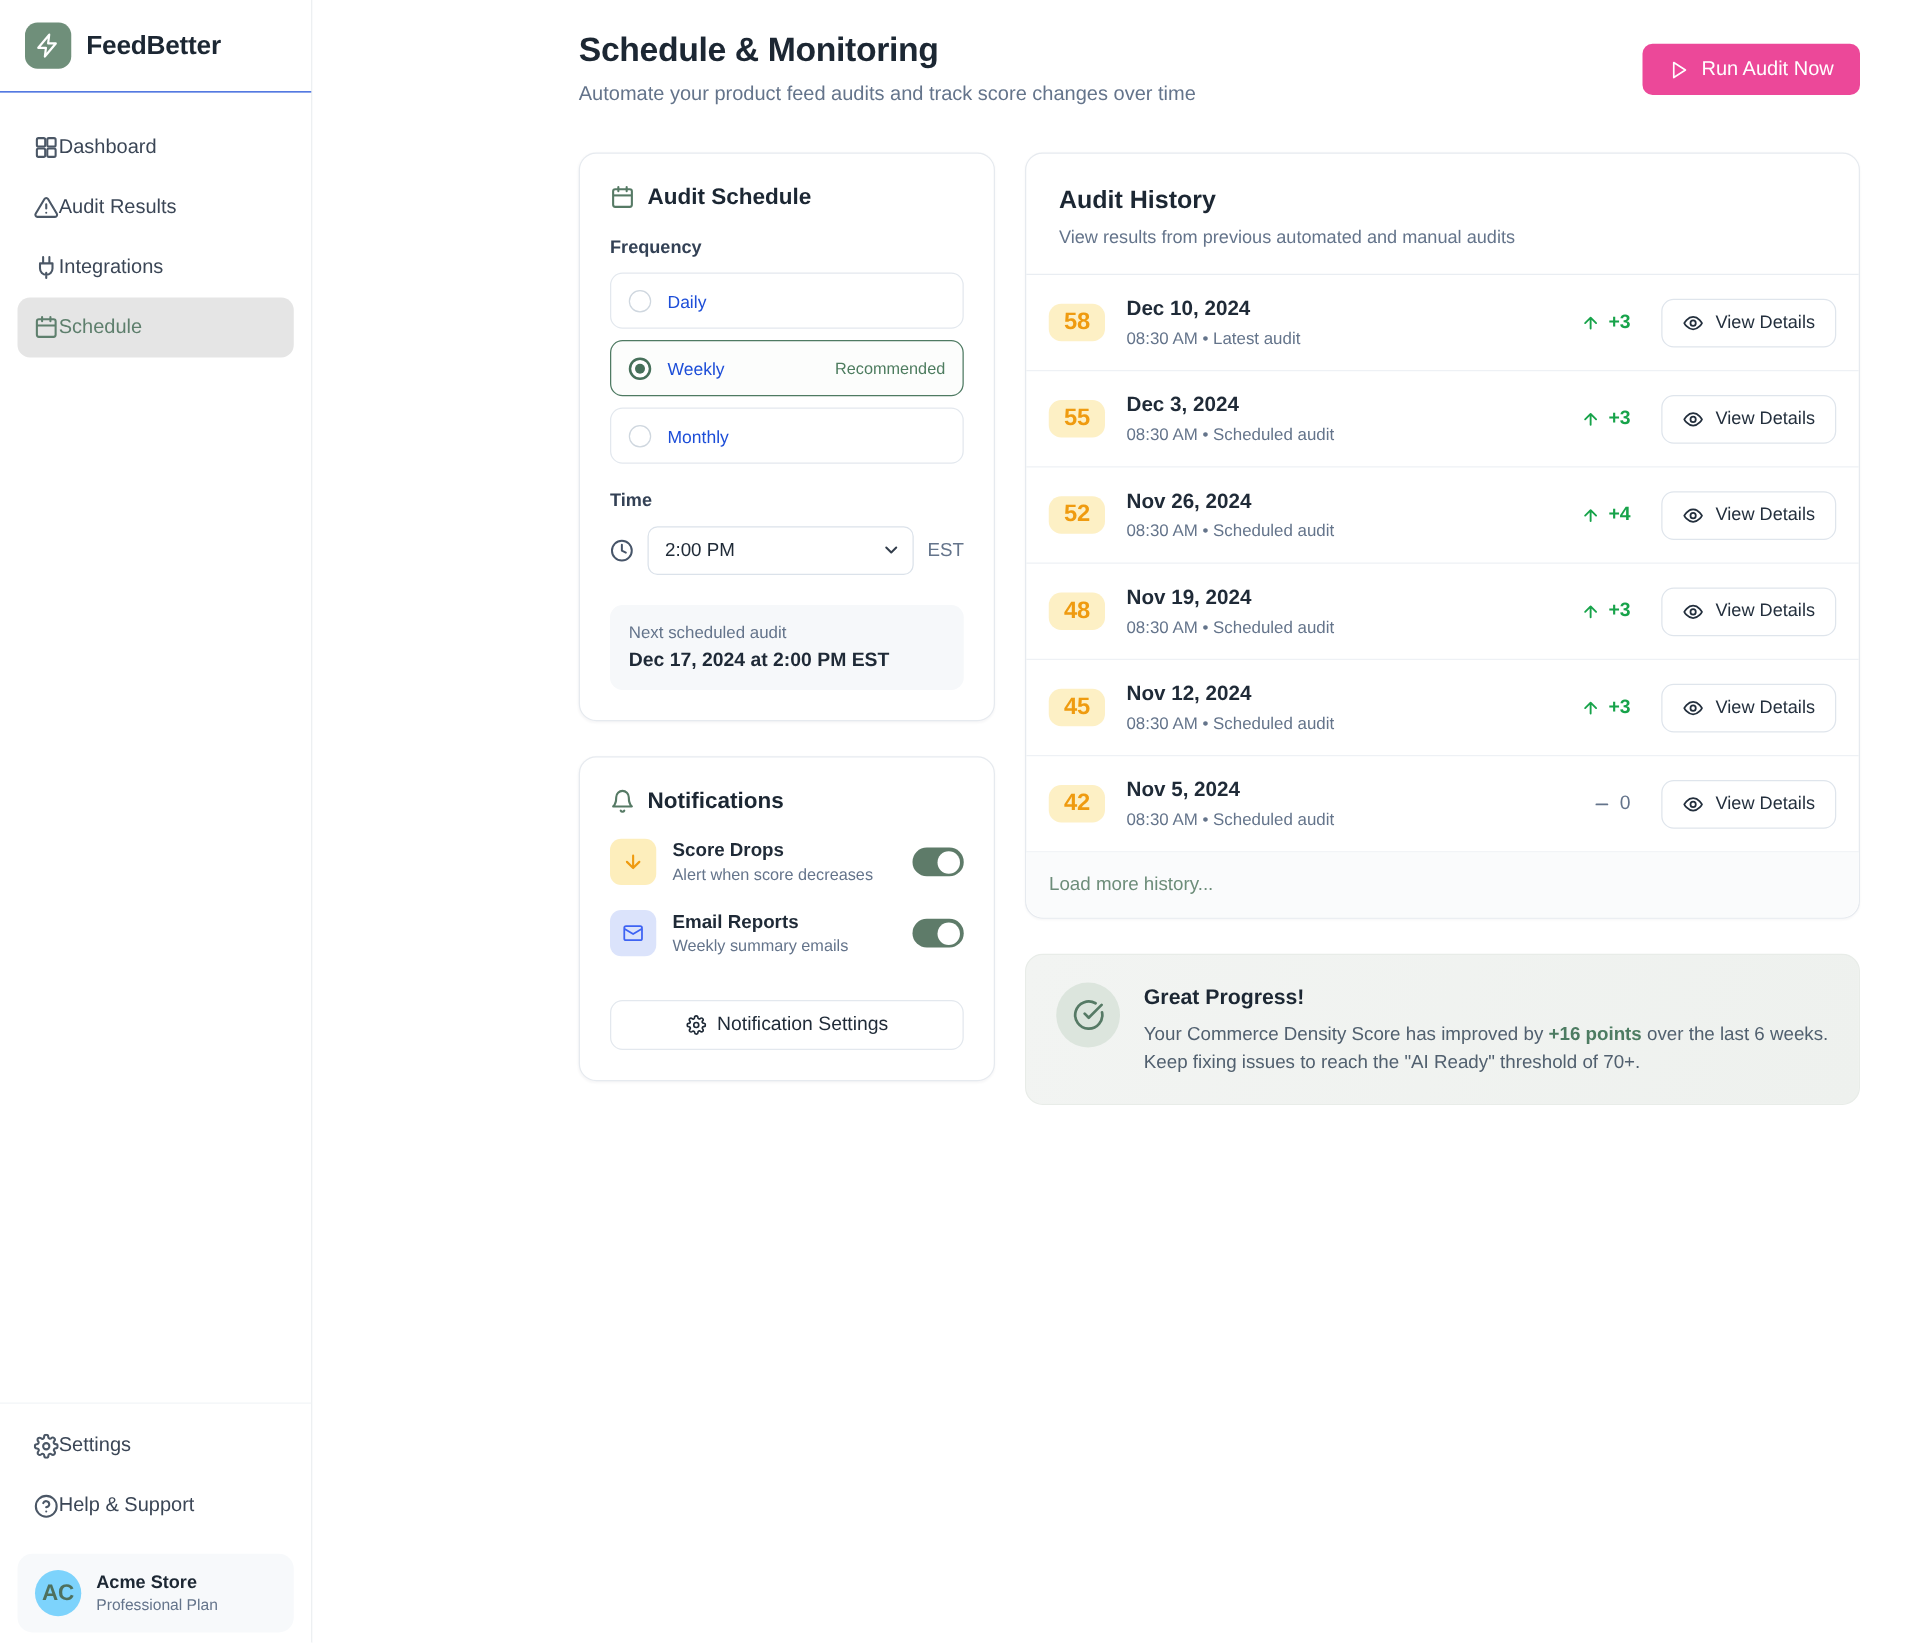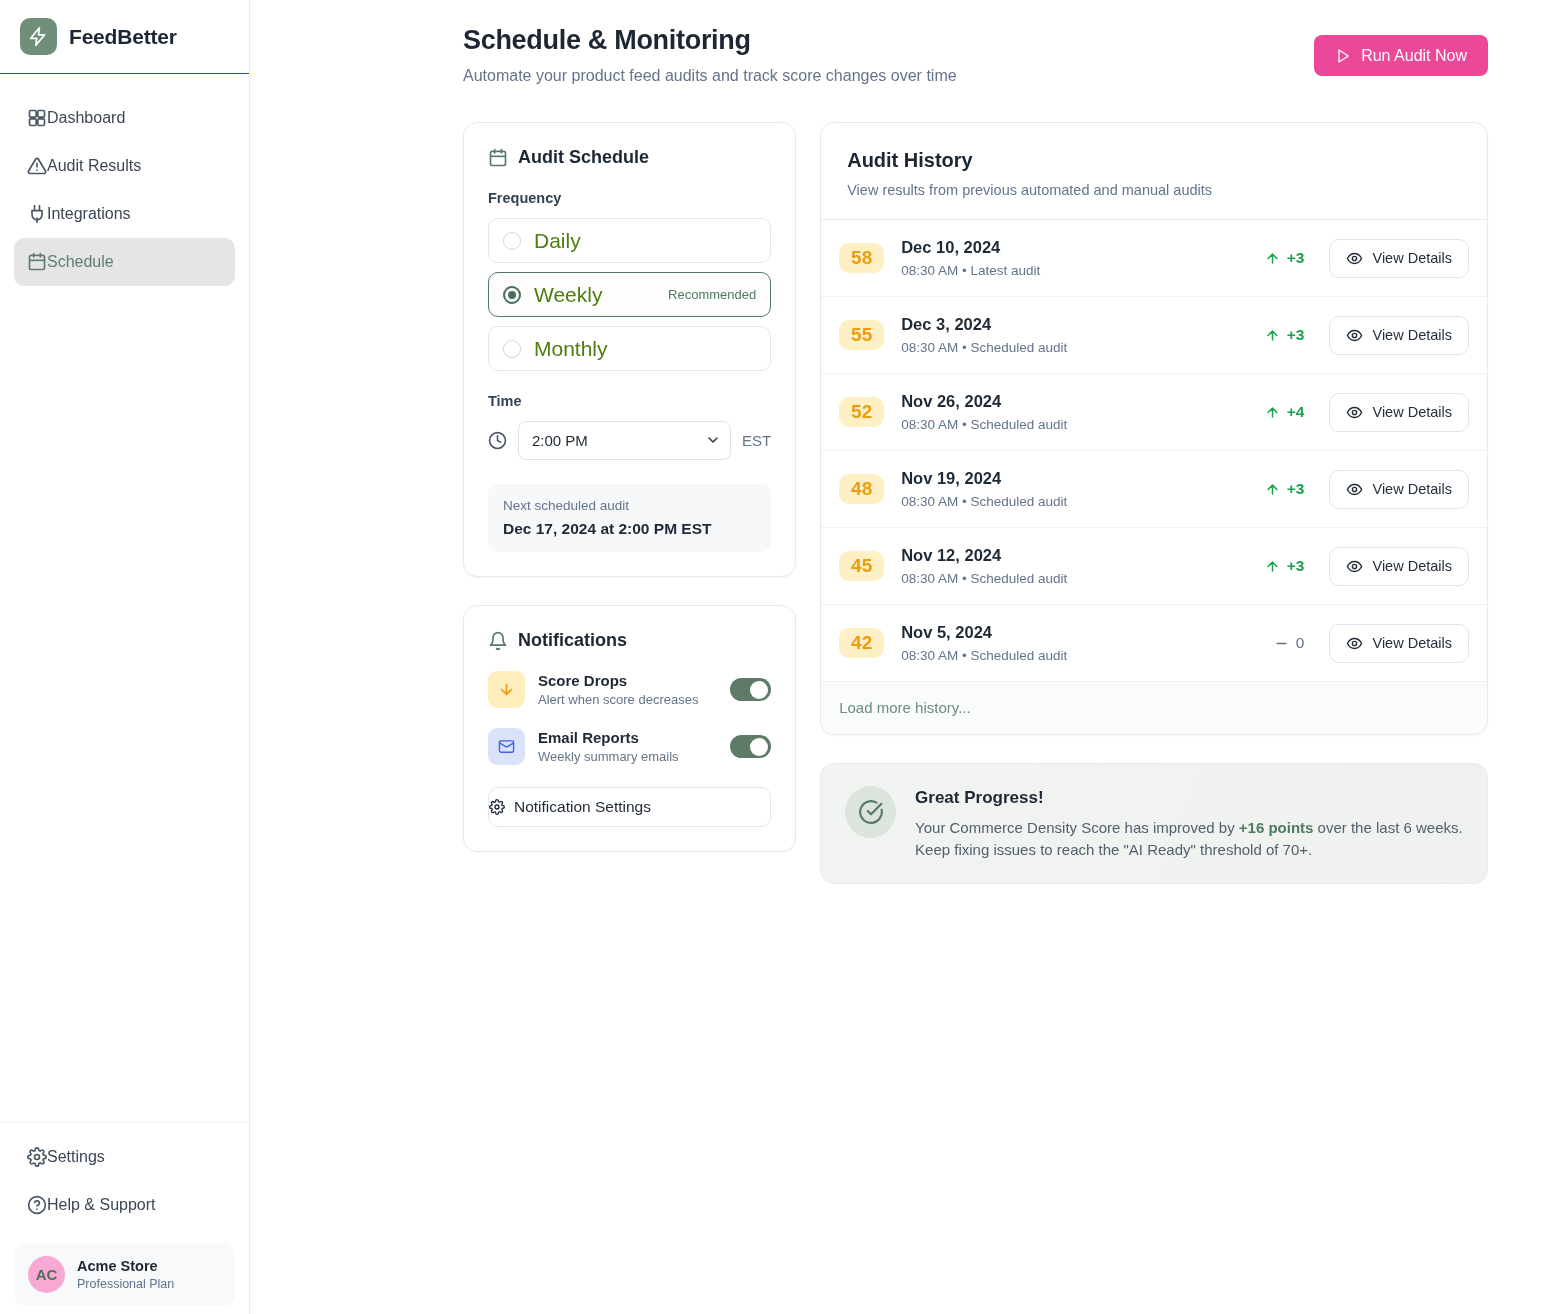--- a/index.html
+++ b/index.html
@@ -44,7 +44,7 @@
   .field-label { font-size:14.5px; font-weight:600; color:#334155; margin:22px 0 12px; }
   .freq-opt { display:flex; align-items:center; gap:13px; height:45px; padding:0 14px; border:1px solid #e3e8ee; border-radius:10px; background:#fff; margin-bottom:9px; cursor:pointer; }
   .freq-opt.selected { border:1.5px solid #4e7a62; background:#fcfdfc; }
-  .freq-label { font-size:21px; color:#4d7c0f; }
+  .freq-label { font-size:14px; color:#1d4ed8; }
   .freq-badge { margin-left:auto; font-size:13px; color:#4d7c5f; }
   .radio { width:18px; height:18px; border-radius:50%; border:1.5px solid #cfd7df; background:#fff; }
   .radio.checked { border:2px solid #46705a; display:flex; align-items:center; justify-content:center; }

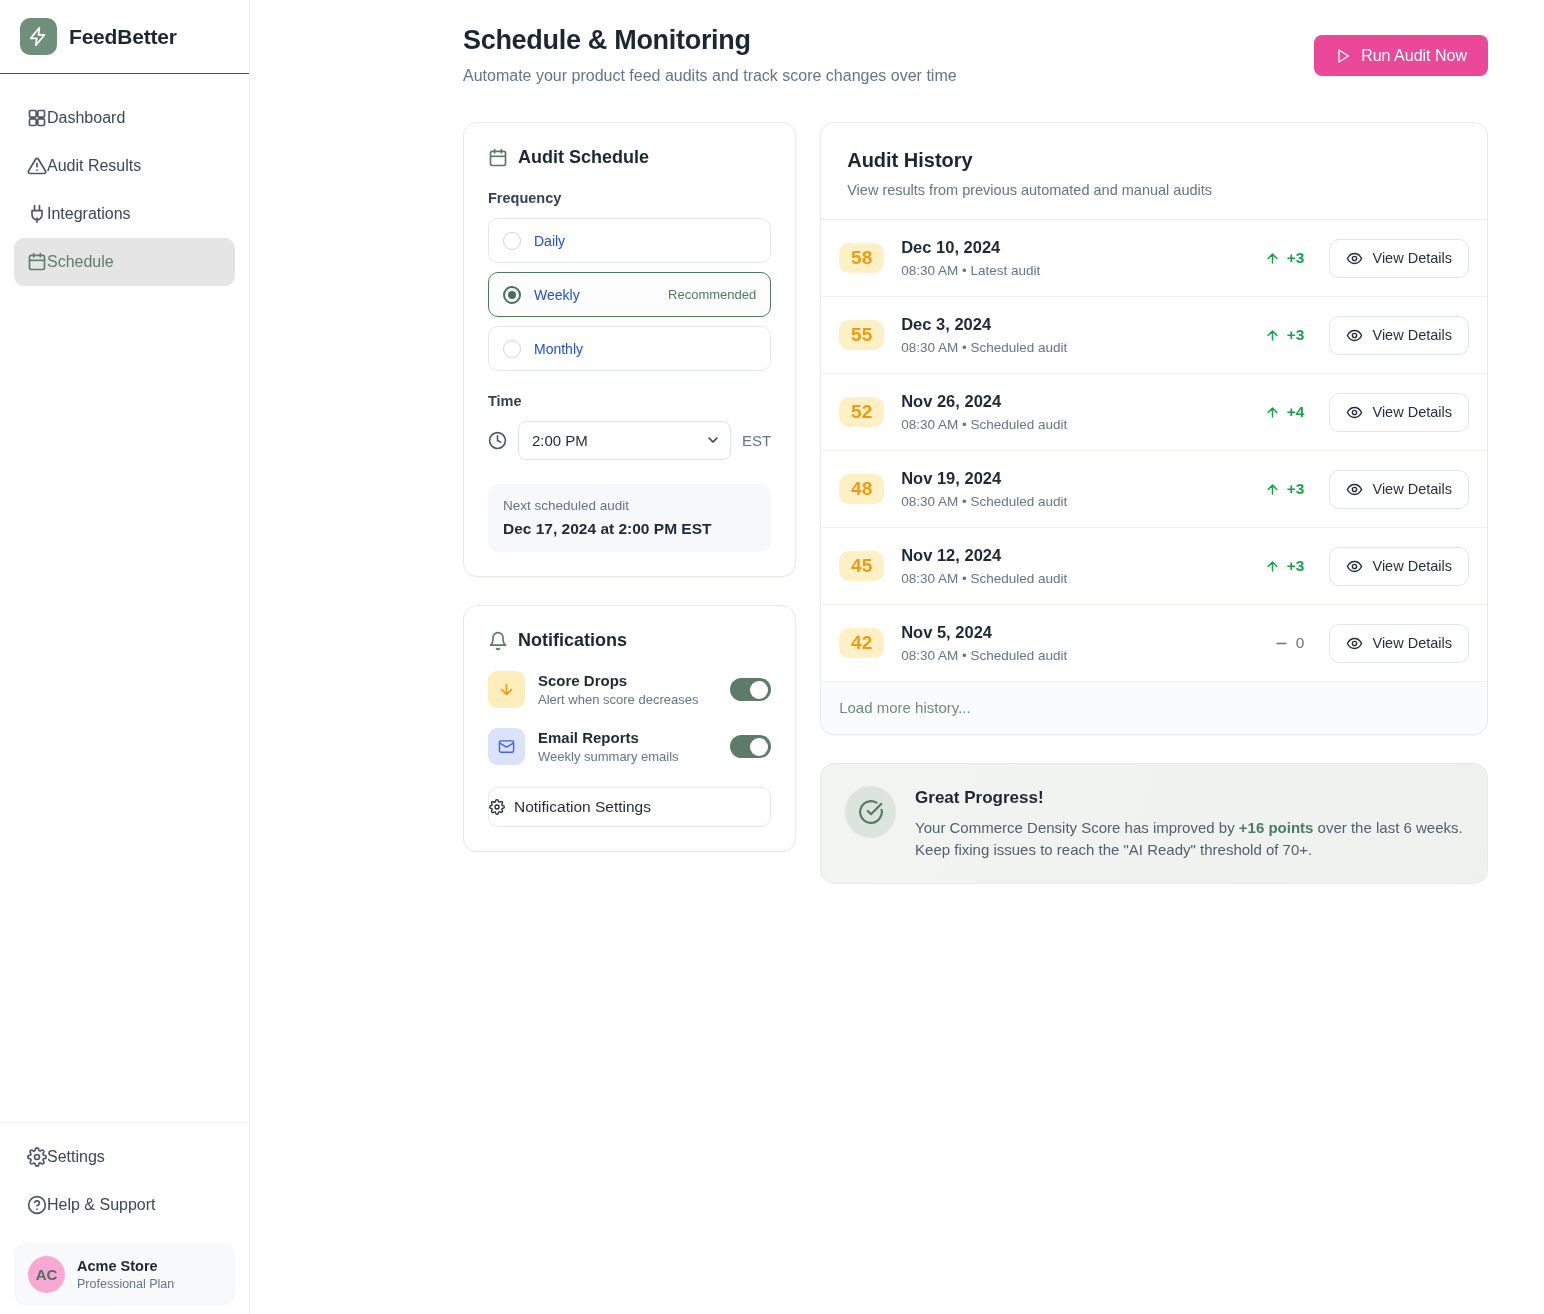--- a/index.html
+++ b/index.html
@@ -68,7 +68,7 @@
   .notif-sub { font-size:13px; color:#64748b; margin-top:3px; }
   .toggle { margin-left:auto; width:41px; height:23px; border-radius:12px; background:#5e7b69; position:relative; cursor:pointer; }
   .toggle::after { content:""; position:absolute; right:3px; top:2.5px; width:18px; height:18px; border-radius:50%; background:#fff; }
-  .notif-settings-btn { margin-top:22px; width:100%; height:40px; display:flex; align-items:center; justify-content:flex-start; gap:9px; background:#fff; border:1px solid #e3e8ee; border-radius:10px; font-size:15.5px; font-weight:500; color:#1f2a37; font-family:inherit; cursor:pointer; }
+  .notif-settings-btn { margin-top:35px; width:100%; height:40px; display:flex; align-items:center; justify-content:center; gap:9px; background:#fff; border:1px solid #e3e8ee; border-radius:10px; font-size:15.5px; font-weight:500; color:#1f2a37; font-family:inherit; cursor:pointer; }
 
   
   .history-header { padding:26px 26px 21px; }

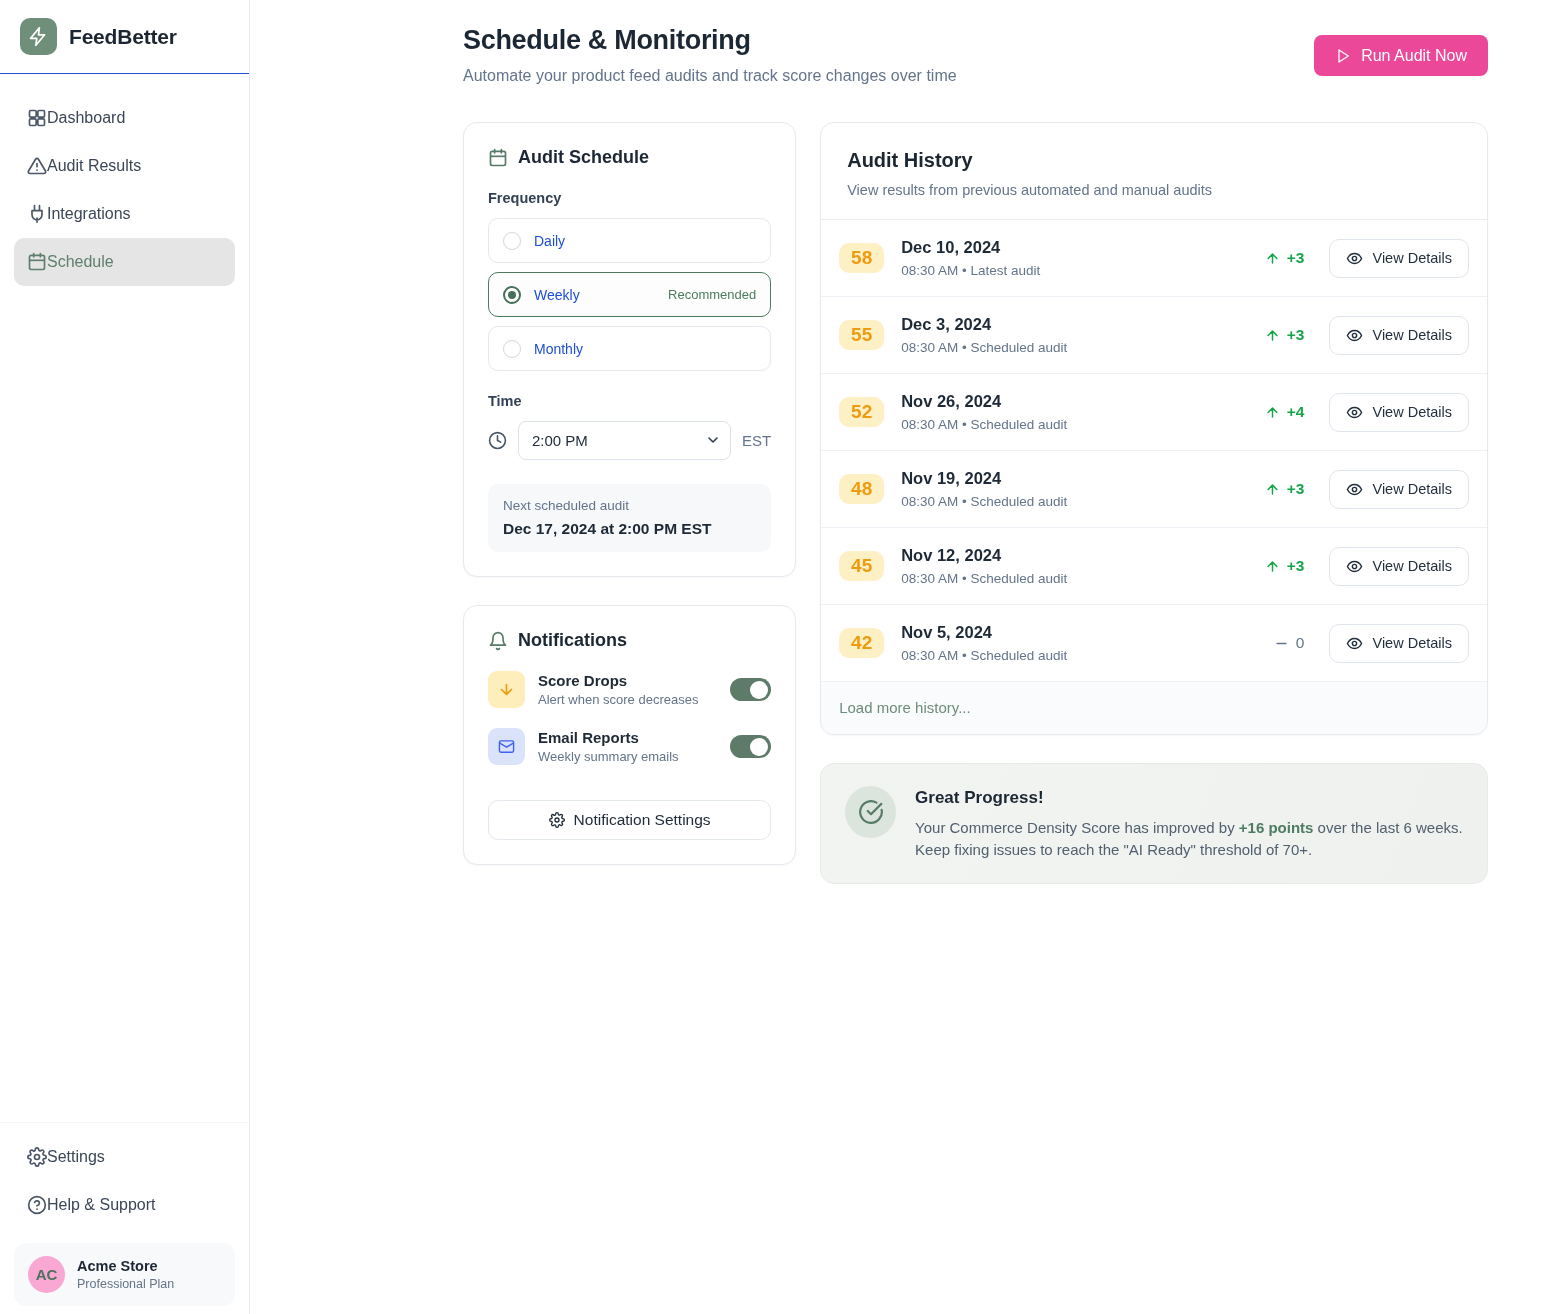--- a/index.html
+++ b/index.html
@@ -20,7 +20,7 @@
   .sidebar-spacer { flex:1; }
   .sidebar-bottom { padding:10px 14px 8px 14px; border-top:1px solid #f2f5f7; }
   .account-card { margin-top:14px; display:flex; align-items:center; gap:12px; background:#f7f9fb; border-radius:12px; padding:13px 14px; }
-  .avatar { width:37px; height:37px; border-radius:50%; background:#f9a8d4; color:#4e705d; font-size:15px; font-weight:700; display:flex; align-items:center; justify-content:center; }
+  .avatar { width:37px; height:37px; border-radius:50%; background:#7dd3fc; color:#4e705d; font-size:18px; font-weight:700; display:flex; align-items:center; justify-content:center; }
   .account-name { font-size:14.5px; font-weight:700; color:#1c2733; }
   .account-plan { font-size:12.5px; color:#64748b; margin-top:3px; }
 

